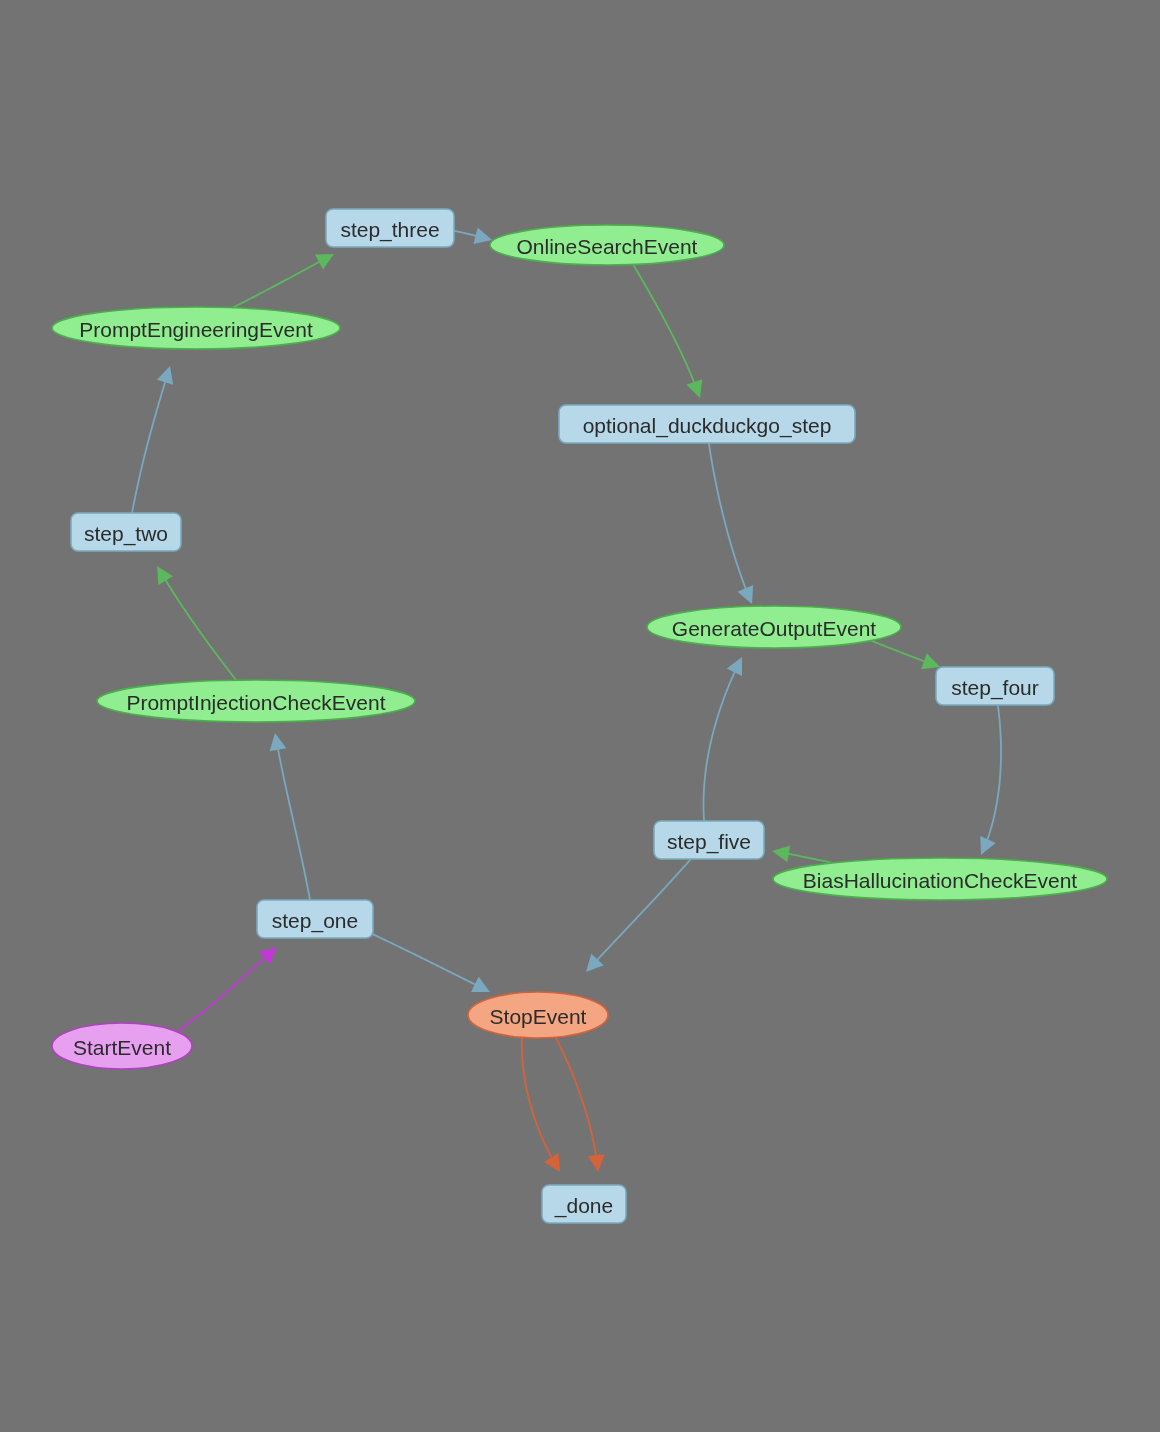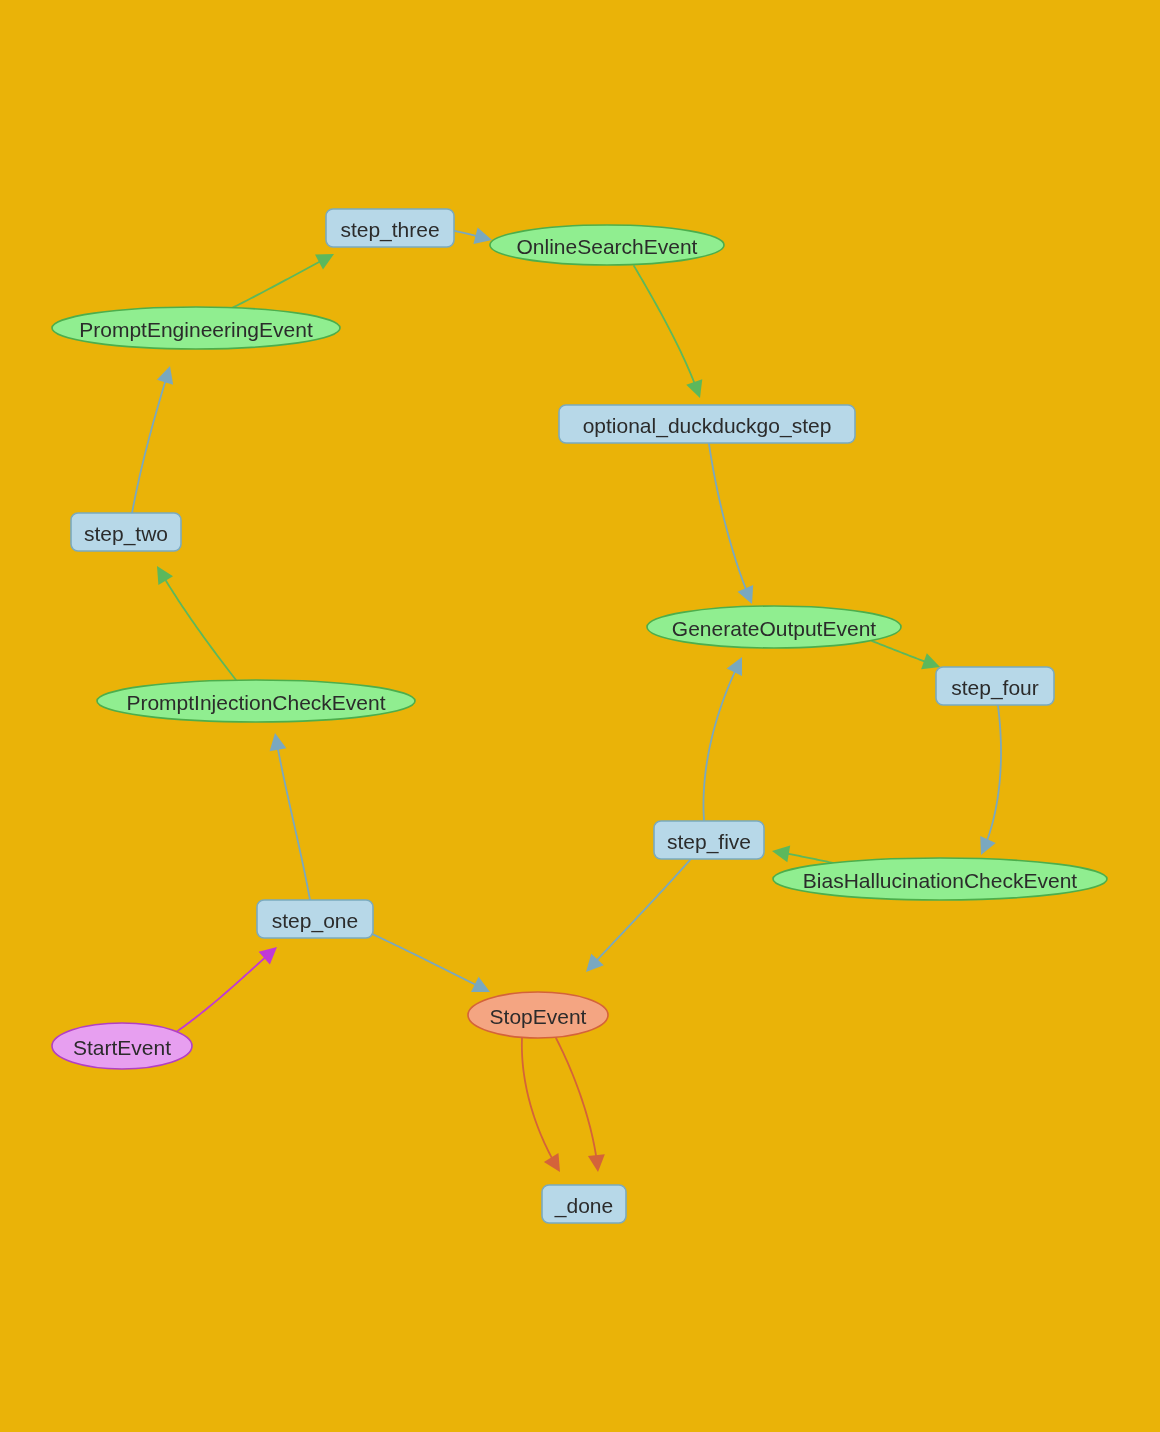--- a/index.html
+++ b/index.html
@@ -18,7 +18,7 @@
     position: relative;
     width: 1160px;
     height: 1432px;
-    background: #eab308;
+    background: #737373;
   }
   svg.graph-canvas {
     display: block;

